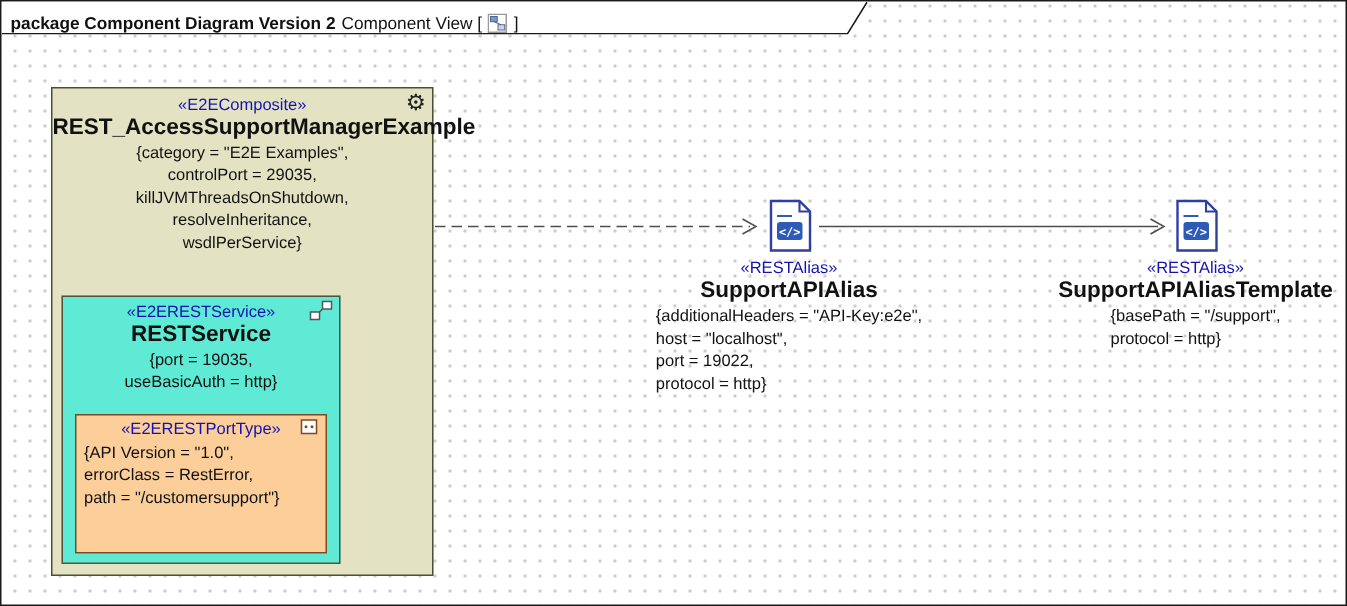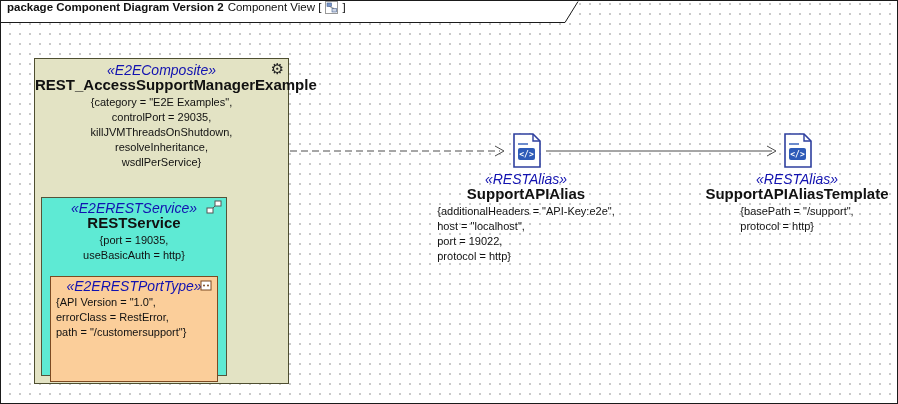--- a/index.html
+++ b/index.html
@@ -17,7 +17,7 @@
   .frame-tab .tab-svg { position:absolute; left:0; top:0; }
   .frame-tab-content {
     position:absolute; left:6px; top:0; height:21px;
-    display:flex; align-items:flex-start; gap:4px;
+    display:flex; align-items:flex-end; gap:4px;
     font-size:11.5px; color:#111; white-space:nowrap; z-index:2;
   }
   .tab-bold { font-weight:bold; }

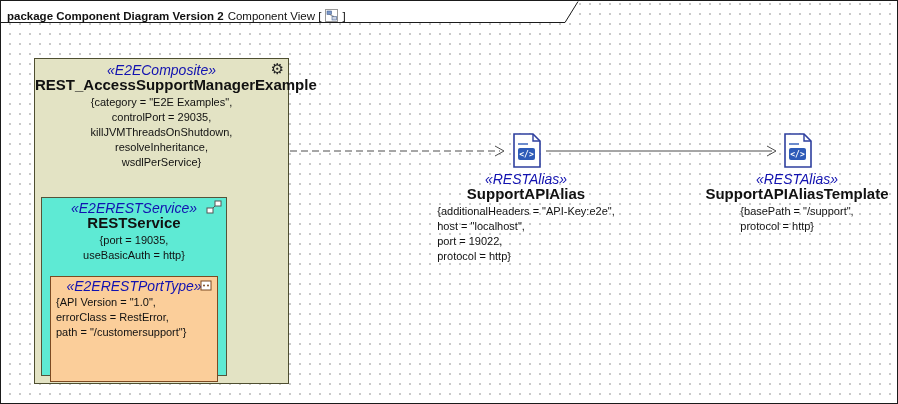--- a/index.html
+++ b/index.html
@@ -23,7 +23,7 @@
   .tab-bold { font-weight:bold; }
 
   
-  .stereotype { color:#1212b0; text-align:center; font-size:14px; line-height:13px;font-style:italic; }
+  .stereotype { color:#1212b0; text-align:center; font-size:11px; line-height:13px; }
   .element-name { font-weight:bold; color:#111; text-align:center; font-size:15px; line-height:15px; }
   .props { font-size:11px; color:#111; white-space:pre-line; line-height:15px; }
   .props.centered { text-align:center; margin-top:3px; }

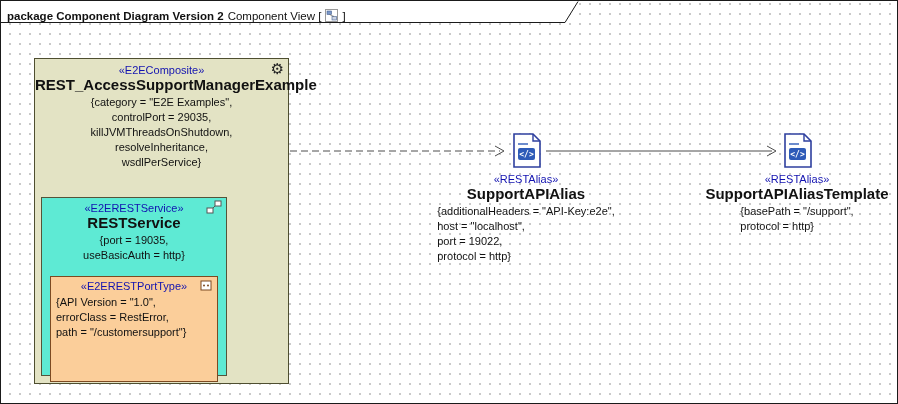--- a/index.html
+++ b/index.html
@@ -40,7 +40,7 @@
     background:#5eead4; border:1px solid #54543a; padding-top:4px;
   }
   .porttype-box {
-    position:absolute; left:8px; top:78px; width:168px; height:106px;
+    position:absolute; left:8px; top:78px; width:168px; height:93px;
     background:#fbce9a; border:1px solid #7c4a22; padding-top:3px;
   }
   .corner-icon { position:absolute; top:2px; right:4px; line-height:1; }

